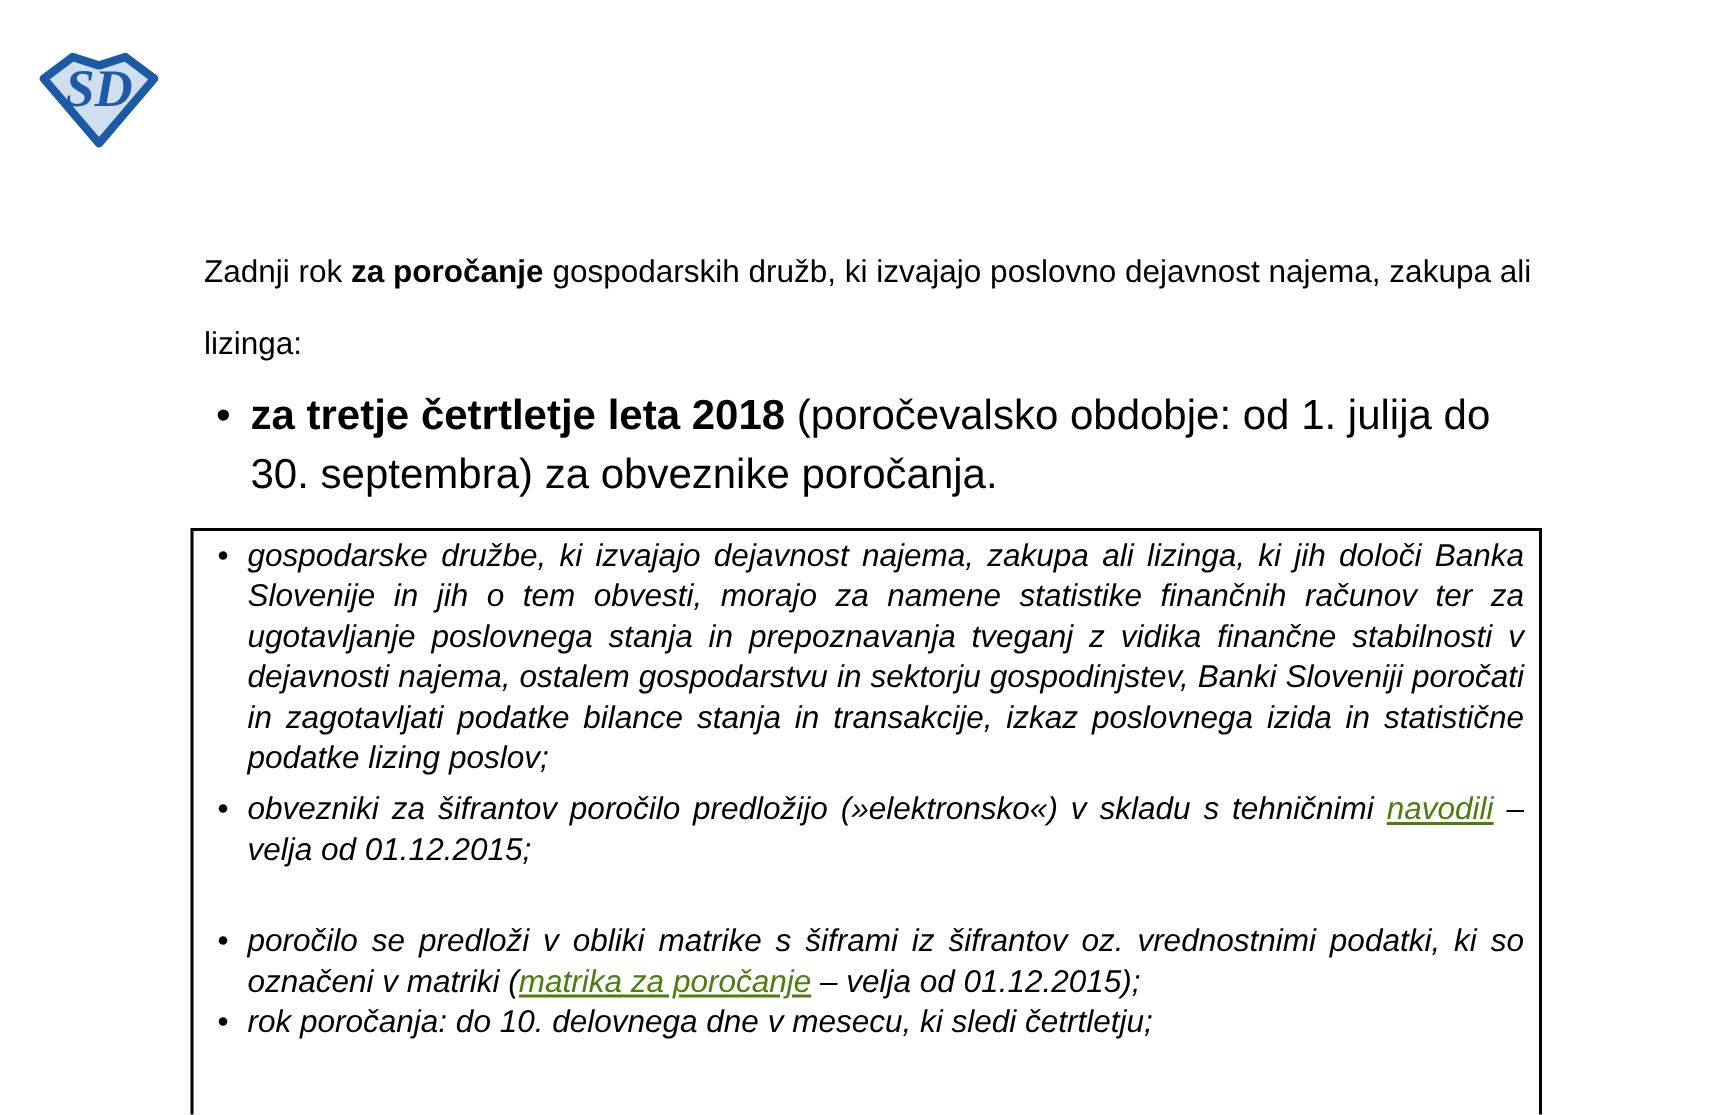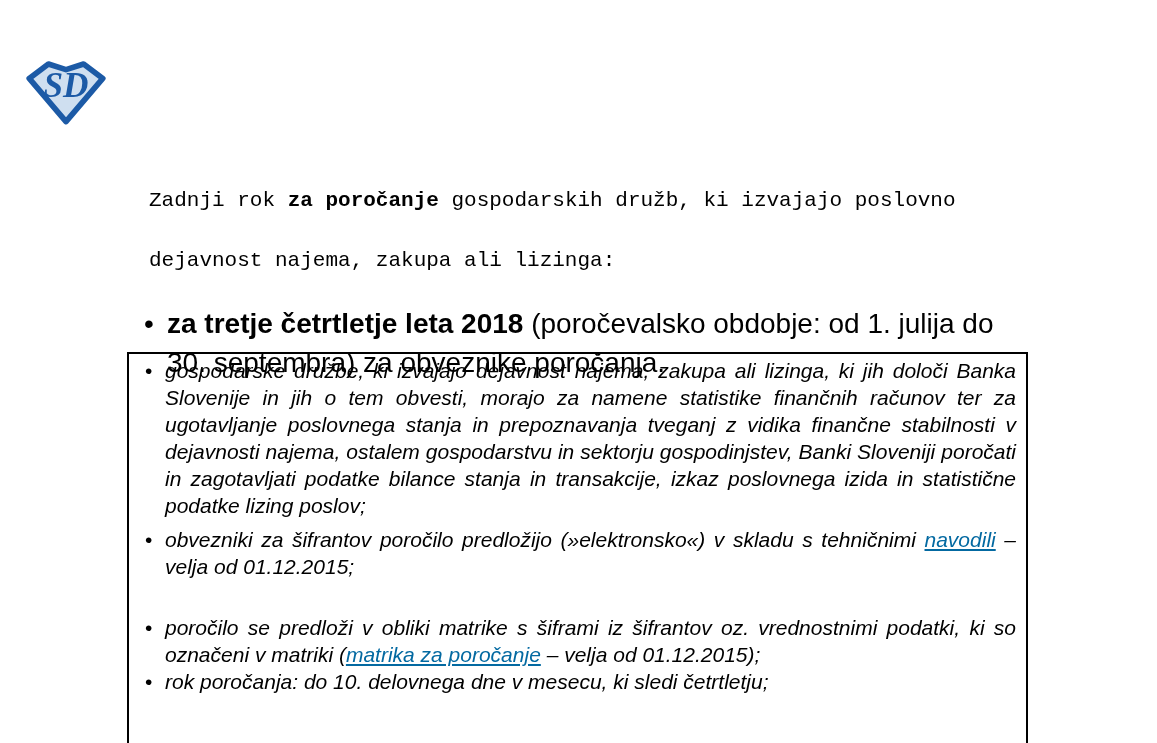--- a/index.html
+++ b/index.html
@@ -12,7 +12,7 @@
     position: relative;
   }
   .logo {
-    position: absolute; left: 26px; top: 59px;
+    position: absolute; left: 26px; top: 33px;
     width: 80px; height: 66px; text-decoration: underline;
   }
   .content {

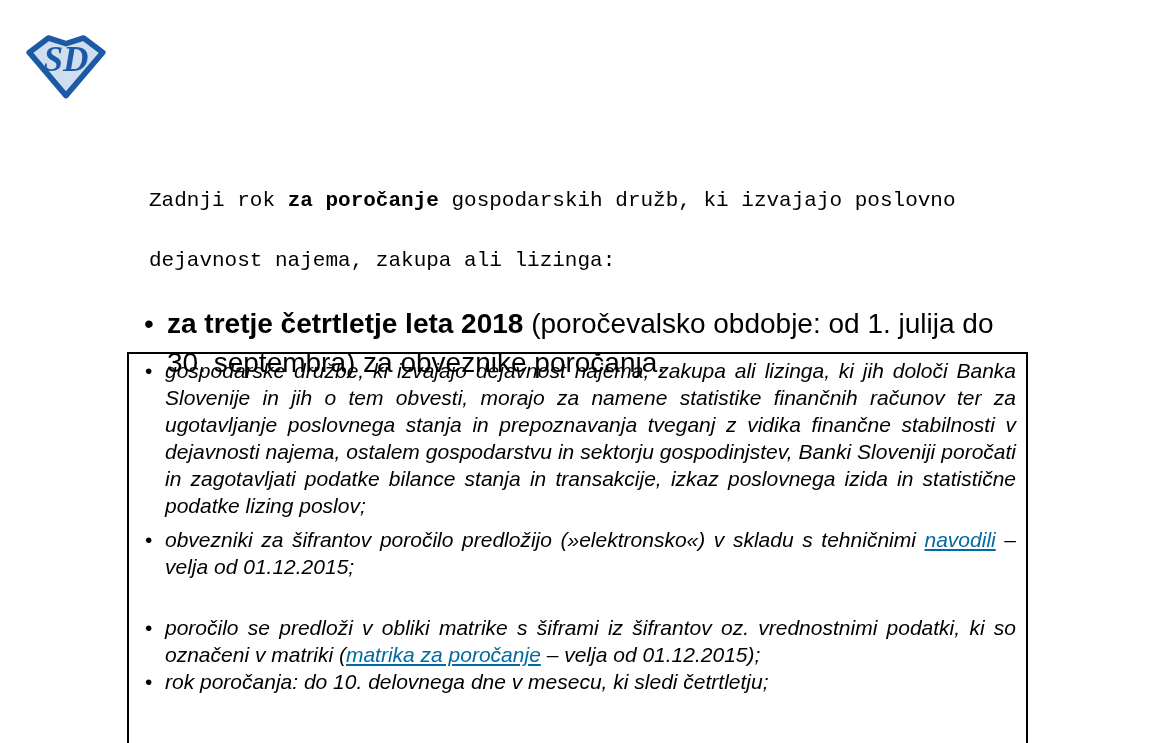--- a/index.html
+++ b/index.html
@@ -19,10 +19,9 @@
     position: absolute; left: 136px; top: 158px; width: 890px;
   }
   .intro {
-    margin: 13px;
+    margin: 0;
     font-size: 21px;
-    line-height: 60px;
-    font-family: Liberation Mono, monospace;
+    line-height: 48px;
   }
   .intro b { font-weight: bold; }
   .deadline-item {

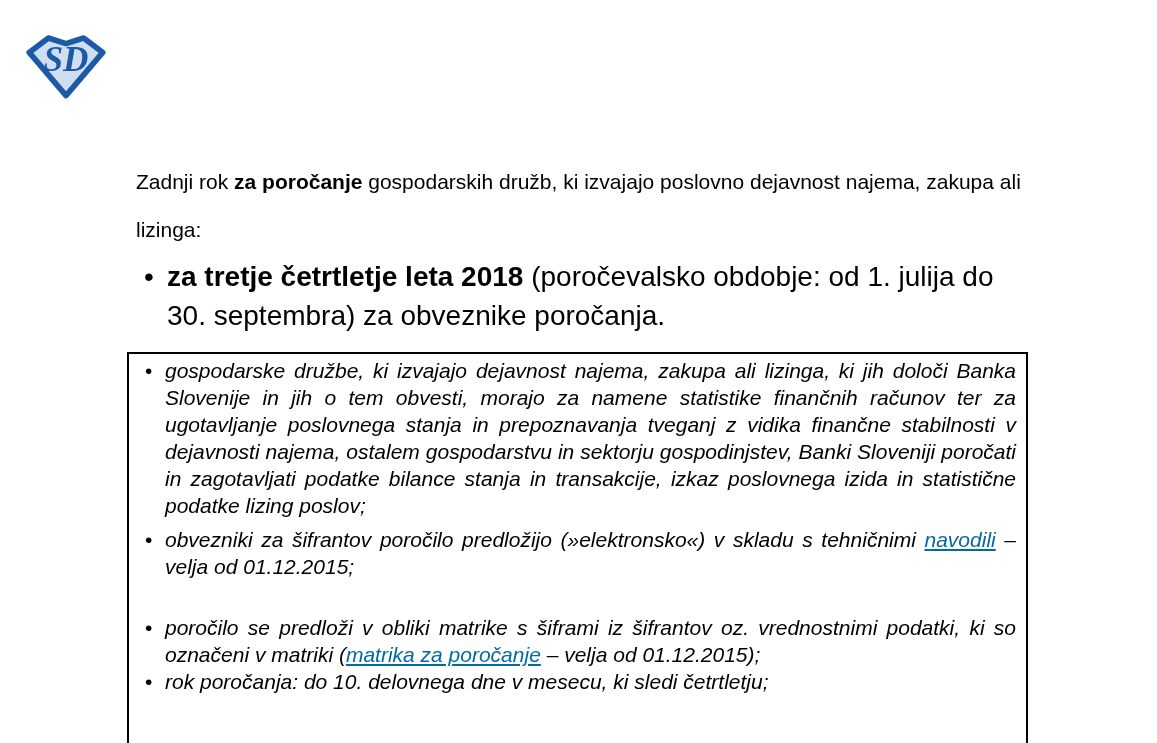--- a/index.html
+++ b/index.html
@@ -63,7 +63,7 @@
   .bx-item.small-gap { margin-top: 7px; }
   .bx-item.blank-line-above { margin-top: 34px; }
   .lnk {
-    color: #0369a1;
+    color: #4d7c0f;
     text-decoration: underline;
     cursor: pointer;
   }

